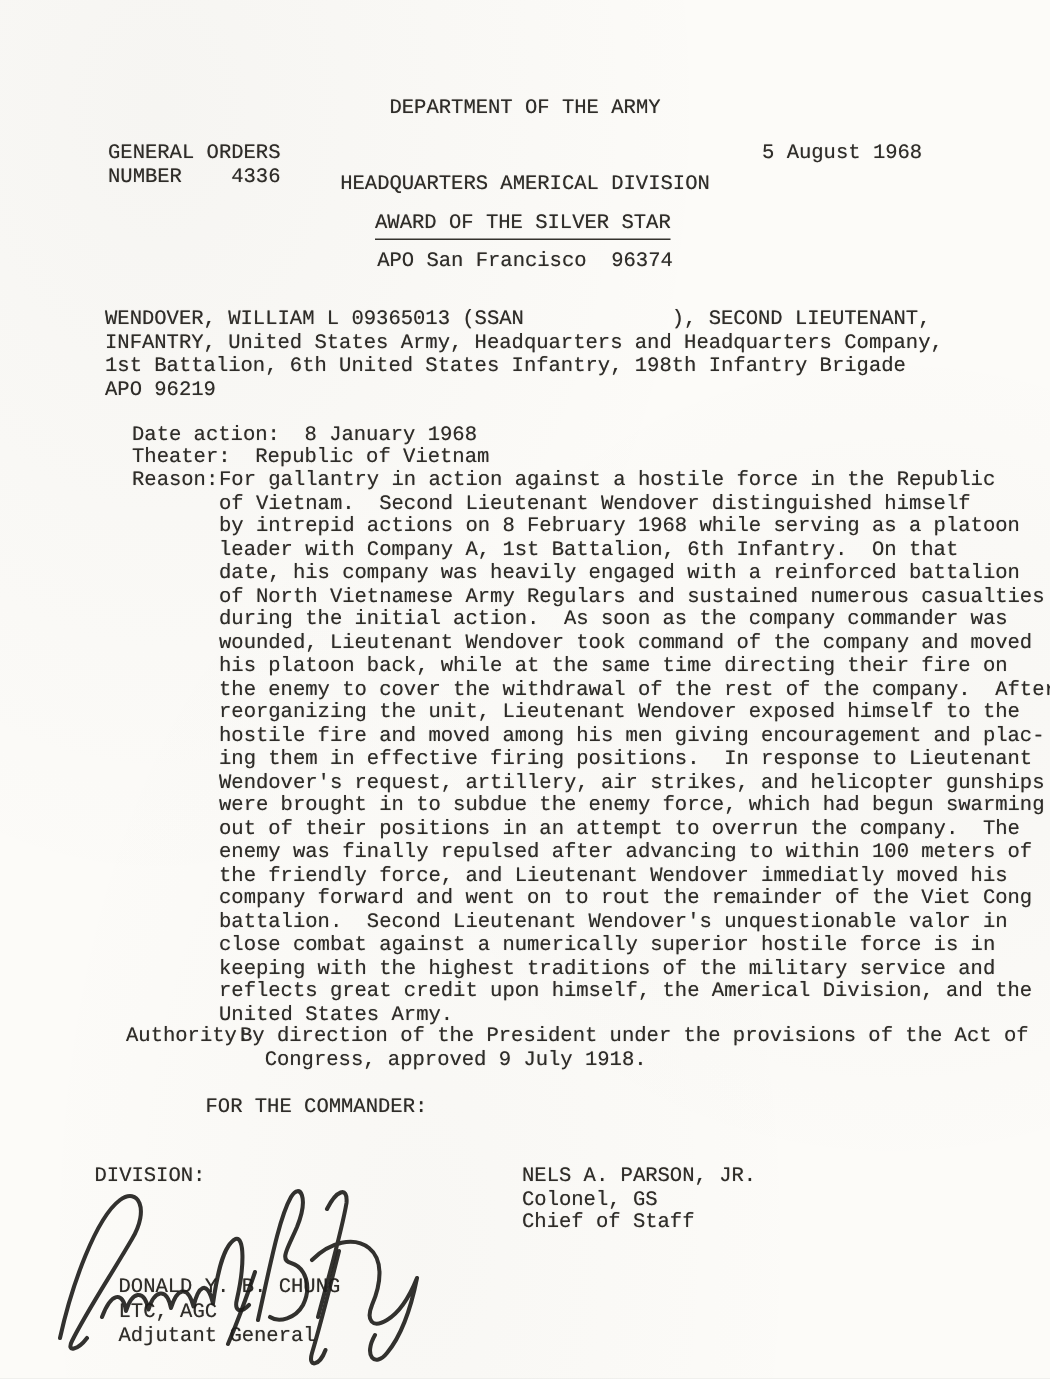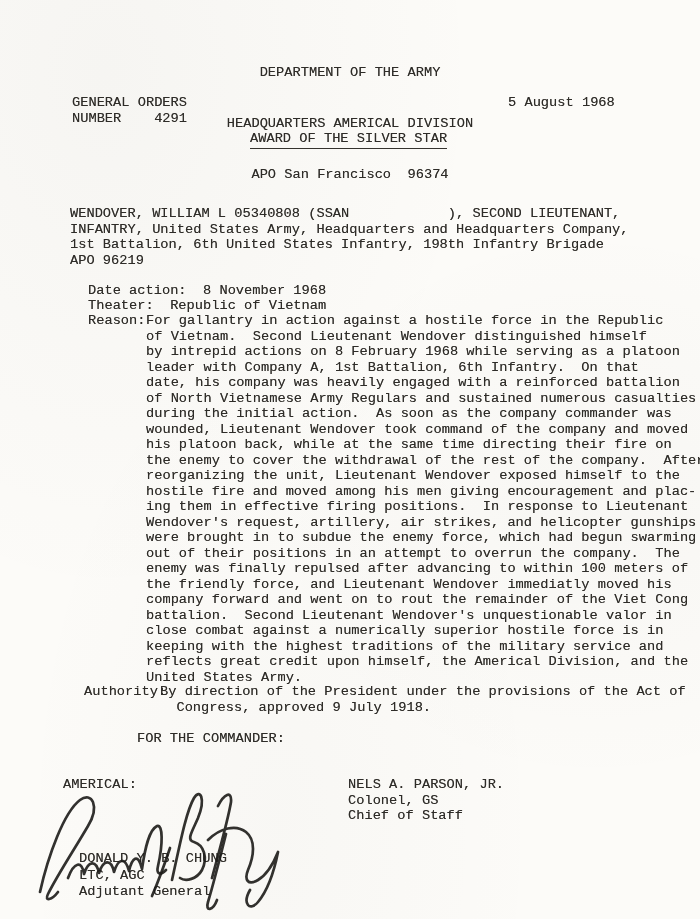--- a/index.html
+++ b/index.html
@@ -38,7 +38,7 @@
   </div>
 
   <div class="abs" style="left:72px;top:95px;">GENERAL ORDERS
-NUMBER    4291</div>
+NUMBER    4336</div>
 
   <div class="abs" style="left:508px;top:95px;">5 August 1968</div>
 

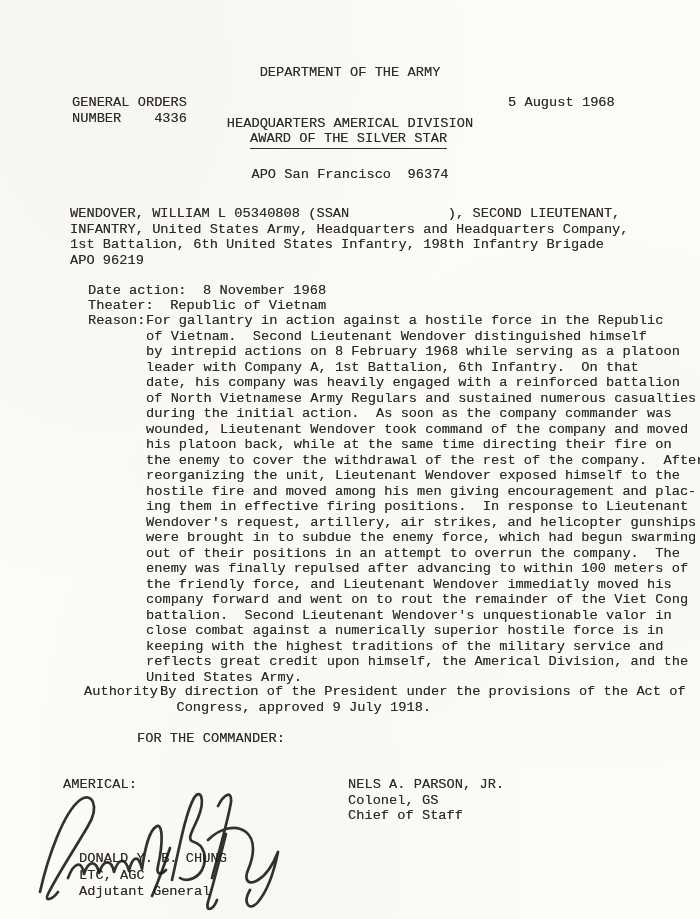--- a/index.html
+++ b/index.html
@@ -42,7 +42,7 @@
 
   <div class="abs" style="left:508px;top:95px;">5 August 1968</div>
 
-  <div class="abs title" style="left:250px;top:131px;">AWARD OF THE SILVER STAR</div>
+  <div class="abs title" style="left:250px;top:142px;">AWARD OF THE SILVER STAR</div>
 
 
   <div class="abs" style="left:70px;top:206px;">WENDOVER, WILLIAM L 05340808 (SSAN            ), SECOND LIEUTENANT,

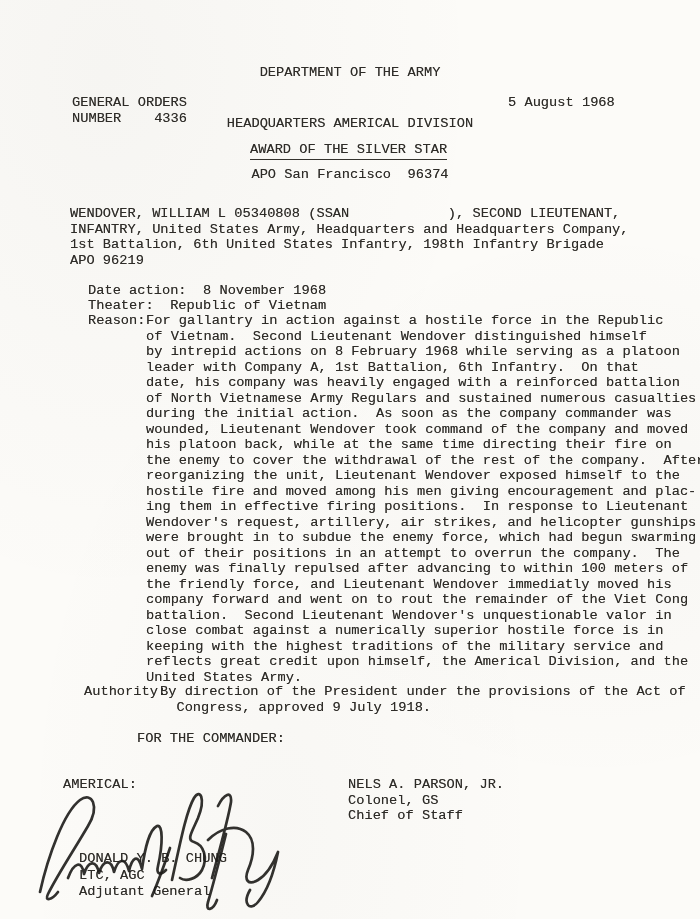--- a/index.html
+++ b/index.html
@@ -45,7 +45,7 @@
   <div class="abs title" style="left:250px;top:142px;">AWARD OF THE SILVER STAR</div>
 
 
-  <div class="abs" style="left:70px;top:206px;">WENDOVER, WILLIAM L 05340808 (SSAN            ), SECOND LIEUTENANT,
+  <div class="abs" style="left:70px;top:206px;">WENDOVER, WILLIAM L 09365013 (SSAN            ), SECOND LIEUTENANT,
 INFANTRY, United States Army, Headquarters and Headquarters Company,
 1st Battalion, 6th United States Infantry, 198th Infantry Brigade
 APO 96219</div>

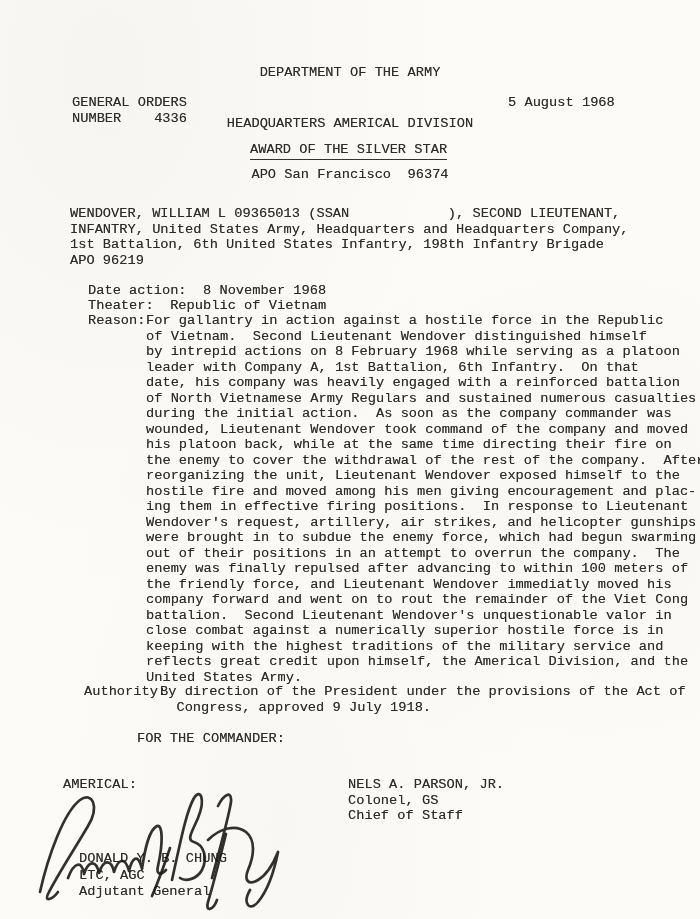--- a/index.html
+++ b/index.html
@@ -50,7 +50,7 @@
 1st Battalion, 6th United States Infantry, 198th Infantry Brigade
 APO 96219</div>
 
-  <div class="abs" style="left:88px;top:283px;">Date action:  8 November 1968</div>
+  <div class="abs" style="left:88px;top:283px;">Date action:  8 January 1968</div>
   <div class="abs" style="left:88px;top:298px;">Theater:  Republic of Vietnam</div>
 
   <div class="abs" style="left:88px;top:313px;">Reason:</div>

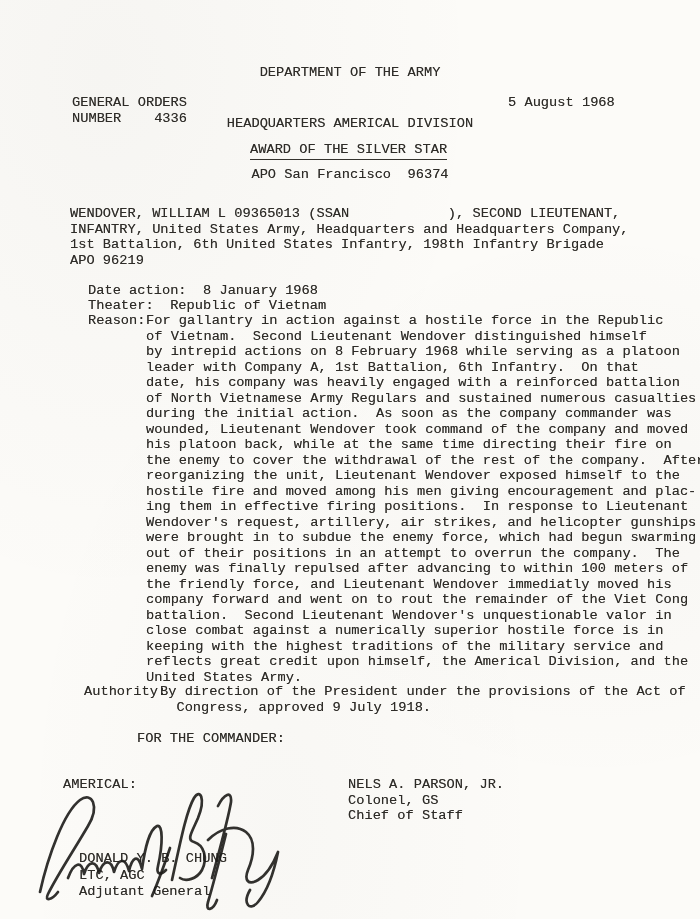--- a/index.html
+++ b/index.html
@@ -85,7 +85,7 @@
 
   <div class="abs" style="left:137px;top:731px;">FOR THE COMMANDER:</div>
 
-  <div class="abs" style="left:63px;top:777px;">AMERICAL:</div>
+  <div class="abs" style="left:63px;top:777px;">DIVISION:</div>
 
   <div class="abs" style="left:348px;top:777px;">NELS A. PARSON, JR.
 Colonel, GS

